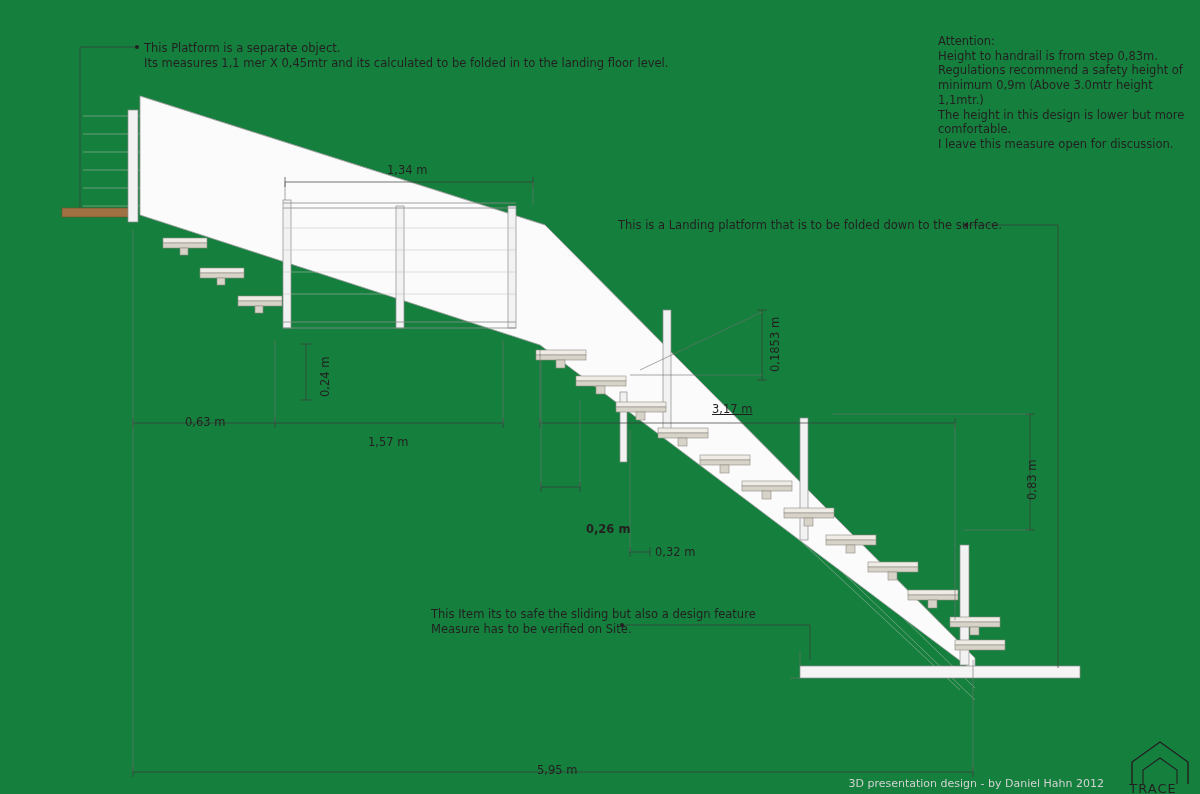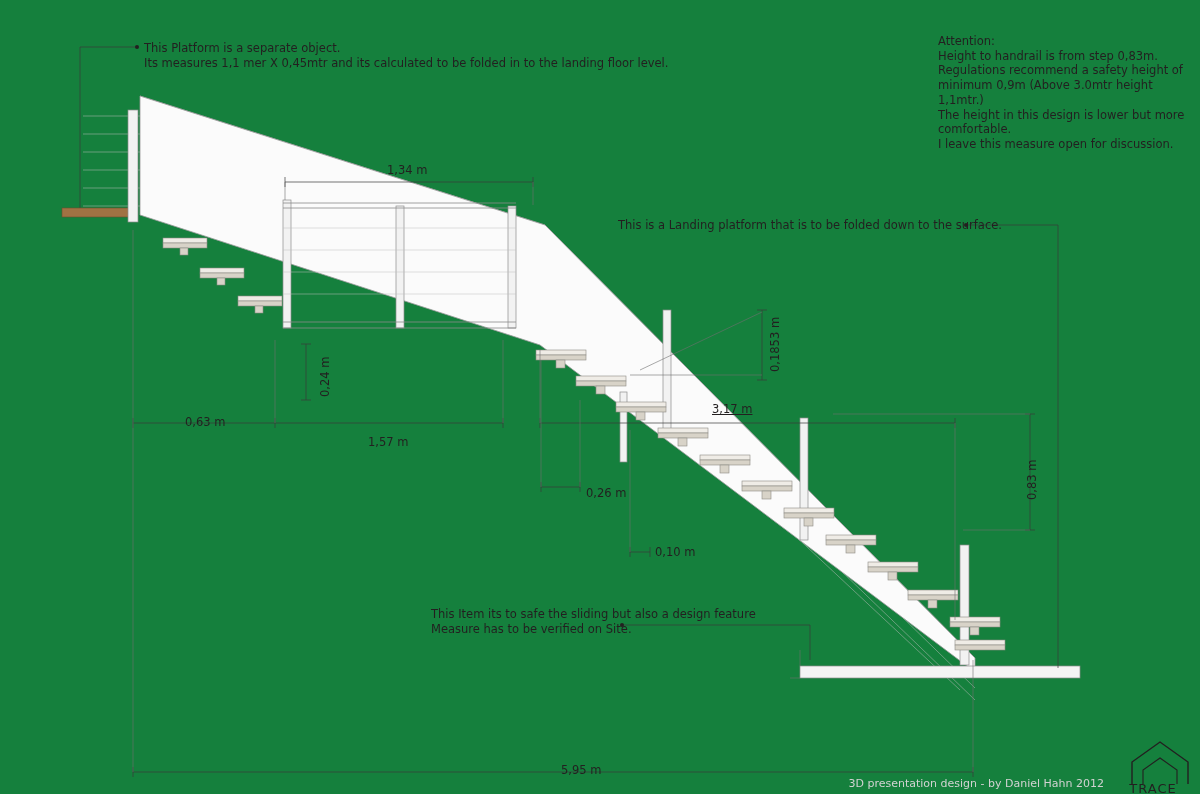--- a/index.html
+++ b/index.html
@@ -345,7 +345,7 @@
 
   <div class="dimlabel" style="left:561px; top:763px;">5,95 m</div>
 
-  <div class="dimlabel" style="left:586px; top:486px;">0,26 m</div>
+  <div class="dimlabel" style="left:586px; top:522px;font-weight:bold;">0,26 m</div>
 
   <div class="dimlabel" style="left:655px; top:545px;">0,10 m</div>
 

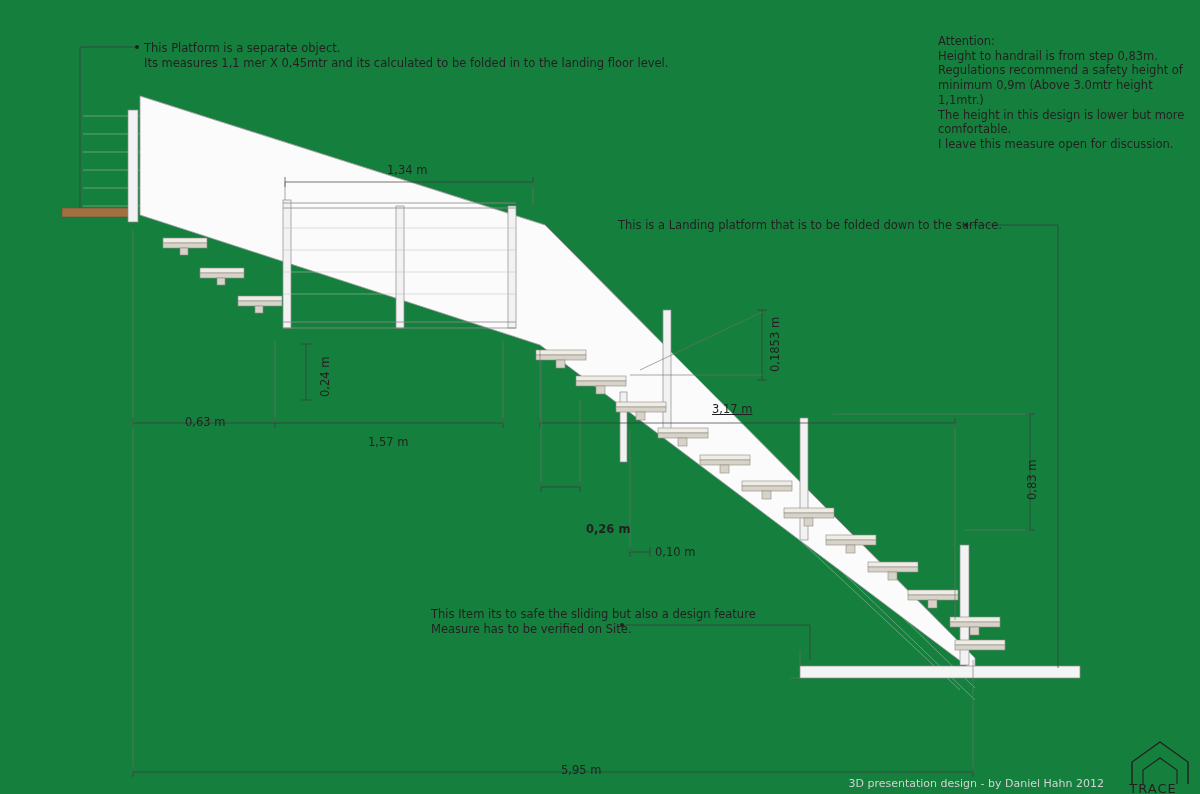--- a/index.html
+++ b/index.html
@@ -347,7 +347,7 @@
 
   <div class="dimlabel" style="left:586px; top:522px;font-weight:bold;">0,26 m</div>
 
-  <div class="dimlabel" style="left:655px; top:545px;">0,10 m</div>
+  <div class="dimlabel" style="left:655px; top:545px;">0,32 m</div>
 
   <div class="dimlabel vert" style="left:318px; top:397px;">0,24 m</div>
 

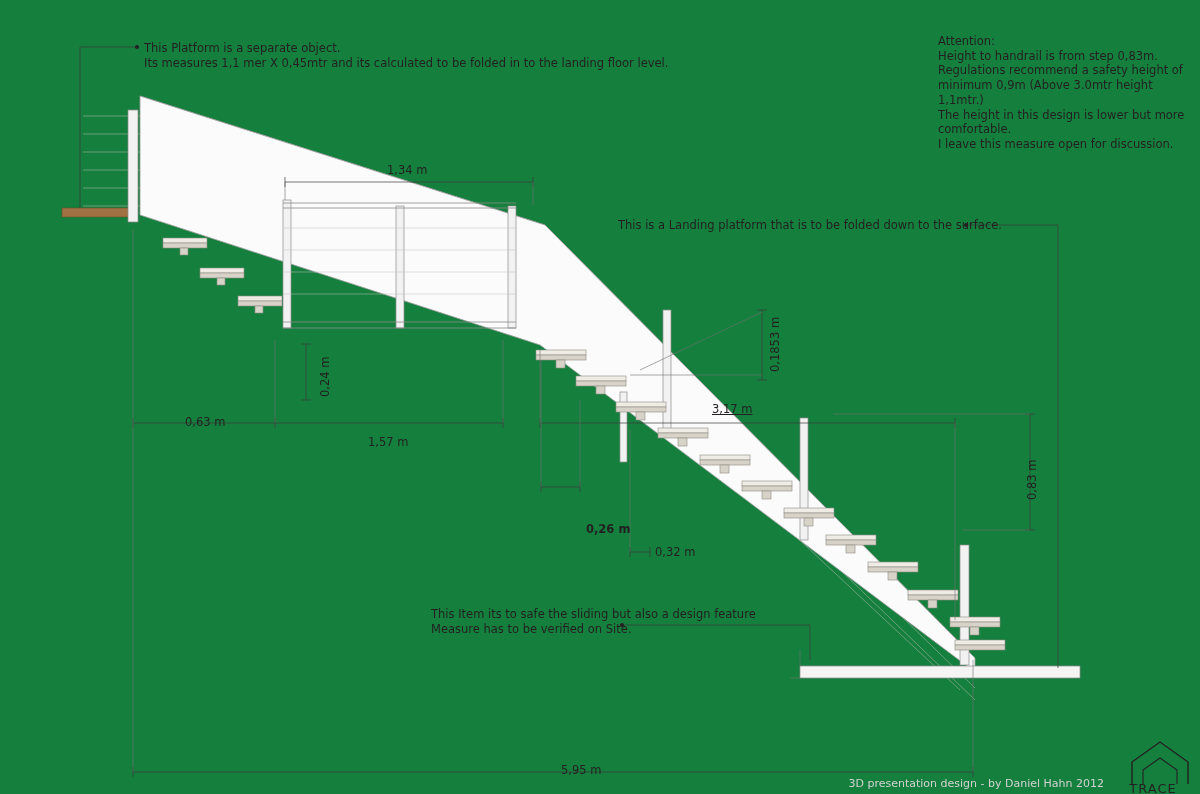--- a/index.html
+++ b/index.html
@@ -343,7 +343,7 @@
 
   <div class="dimlabel" style="left:712px; top:402px;text-decoration:underline;">3,17 m</div>
 
-  <div class="dimlabel" style="left:561px; top:763px;">5,95 m</div>
+  <div class="dimlabel" style="left:537px; top:763px;">5,95 m</div>
 
   <div class="dimlabel" style="left:586px; top:522px;font-weight:bold;">0,26 m</div>
 

